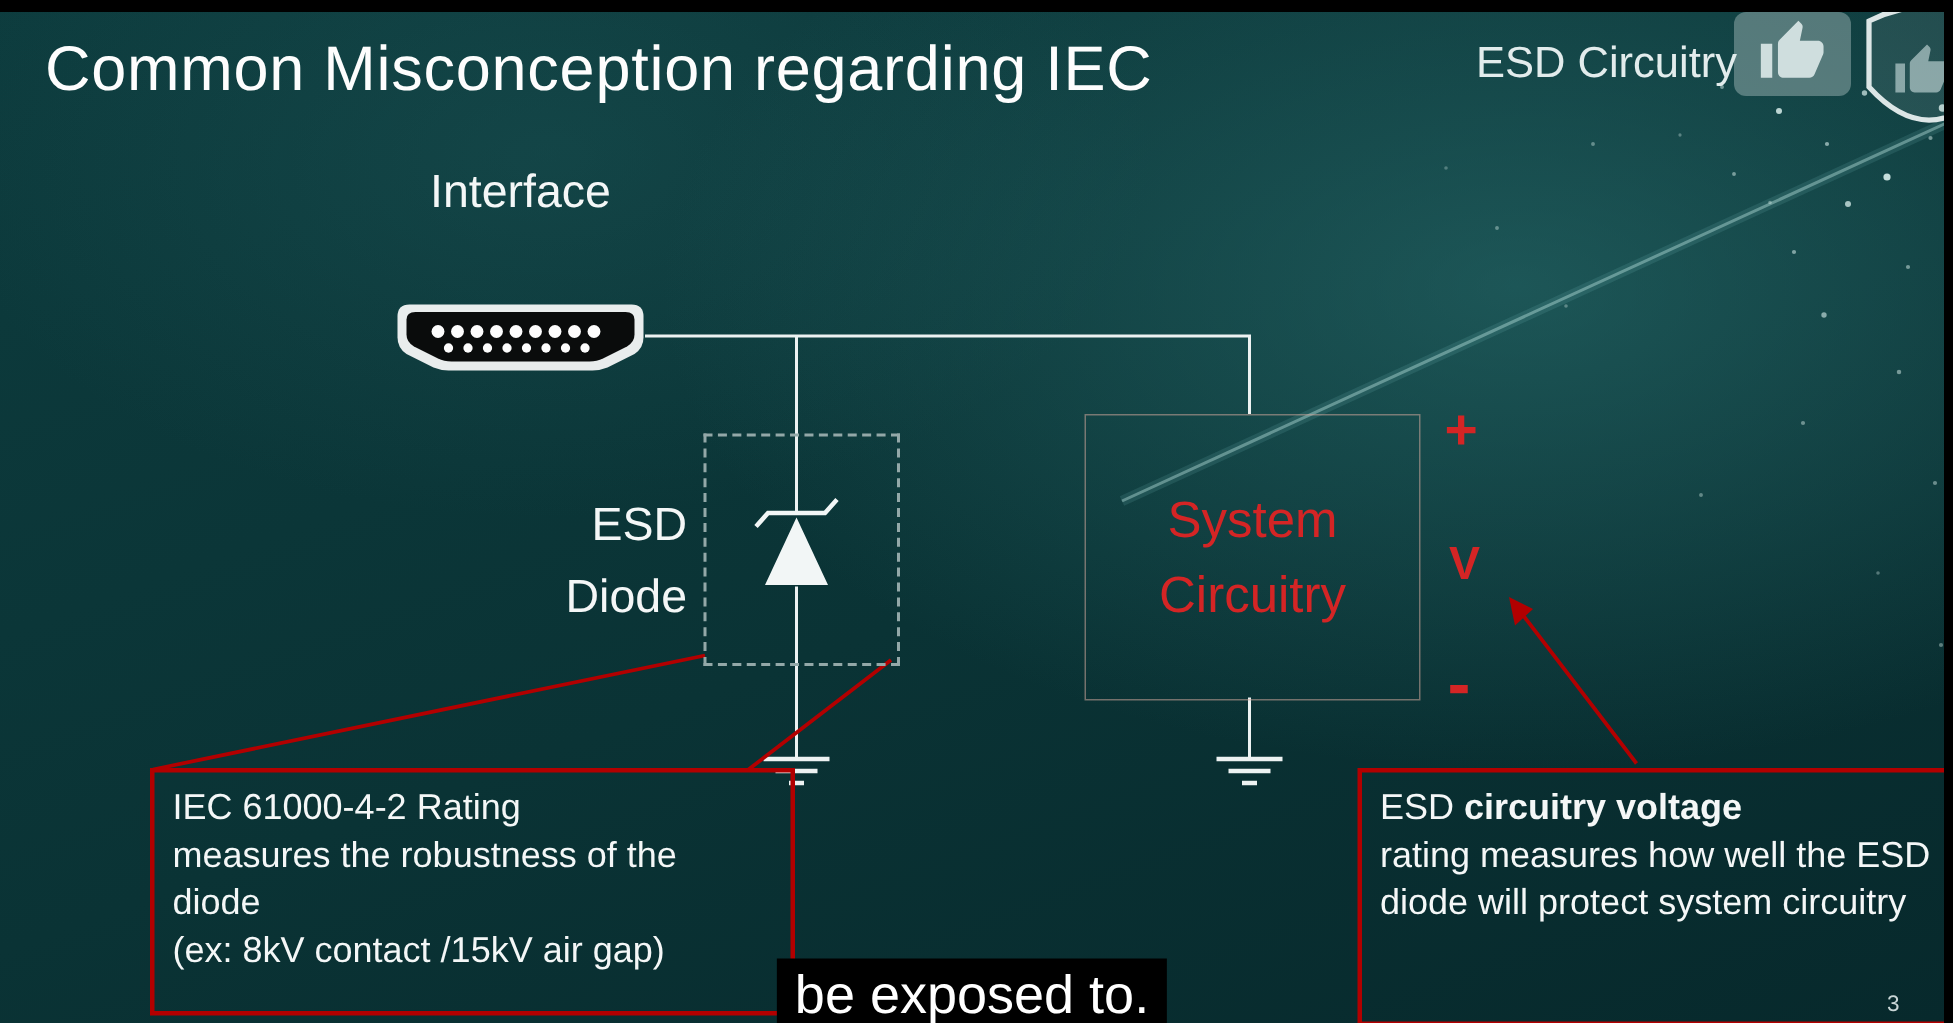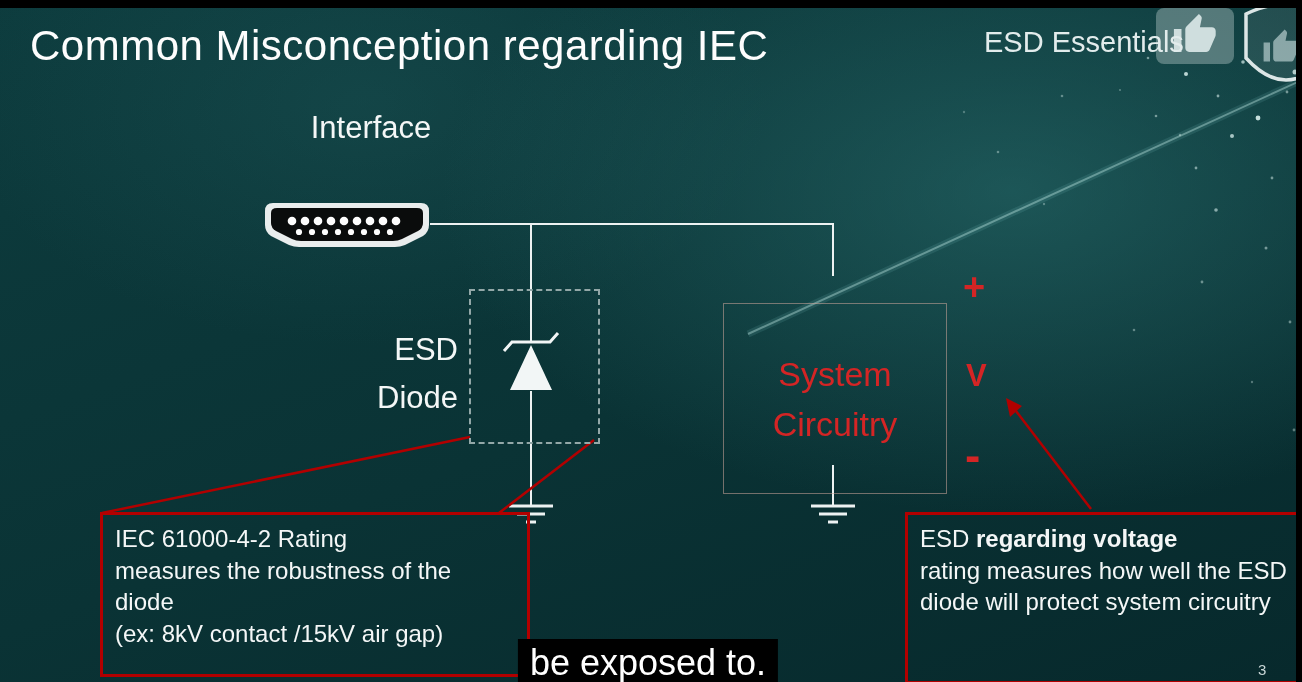--- a/index.html
+++ b/index.html
@@ -155,7 +155,7 @@
   <div class="topbar"></div>
 
   <div class="title">Common Misconception regarding IEC</div>
-  <div class="brand">ESD Essentials</div>
+  <div class="brand">ESD Circuitry</div>
 
   <div class="dlabel connector-label">
     <div>Interface</div>

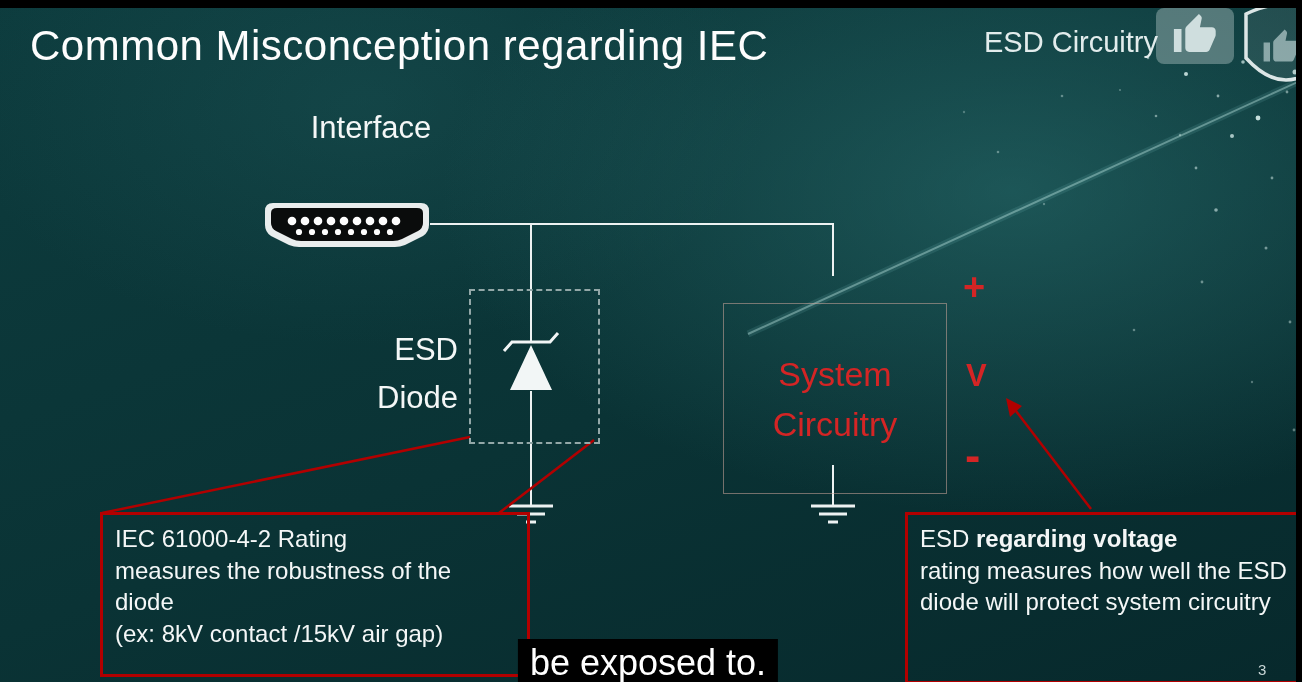--- a/index.html
+++ b/index.html
@@ -17,7 +17,7 @@
   .title { position: absolute; left: 30px; top: 22px; font-size: 42px; letter-spacing: 0.5px; color: #fdfdfd; }
   .brand { position: absolute; left: 984px; top: 26px; font-size: 29px; color: #e2ecec; }
   .dlabel { position: absolute; font-size: 31px; line-height: 48px; color: #f4f7f7; }
-  .connector-label { left: 268px; top: 104px; width: 206px; text-align: center; }
+  .connector-label { left: 244px; top: 104px; width: 206px; text-align: center; }
   .diode-label { left: 330px; top: 326px; width: 128px; text-align: right; }
   .dashed-box { position: absolute; left: 469px; top: 289px; width: 127px; height: 151px; border: 2px dashed #93a8a8; }
   .system-box {

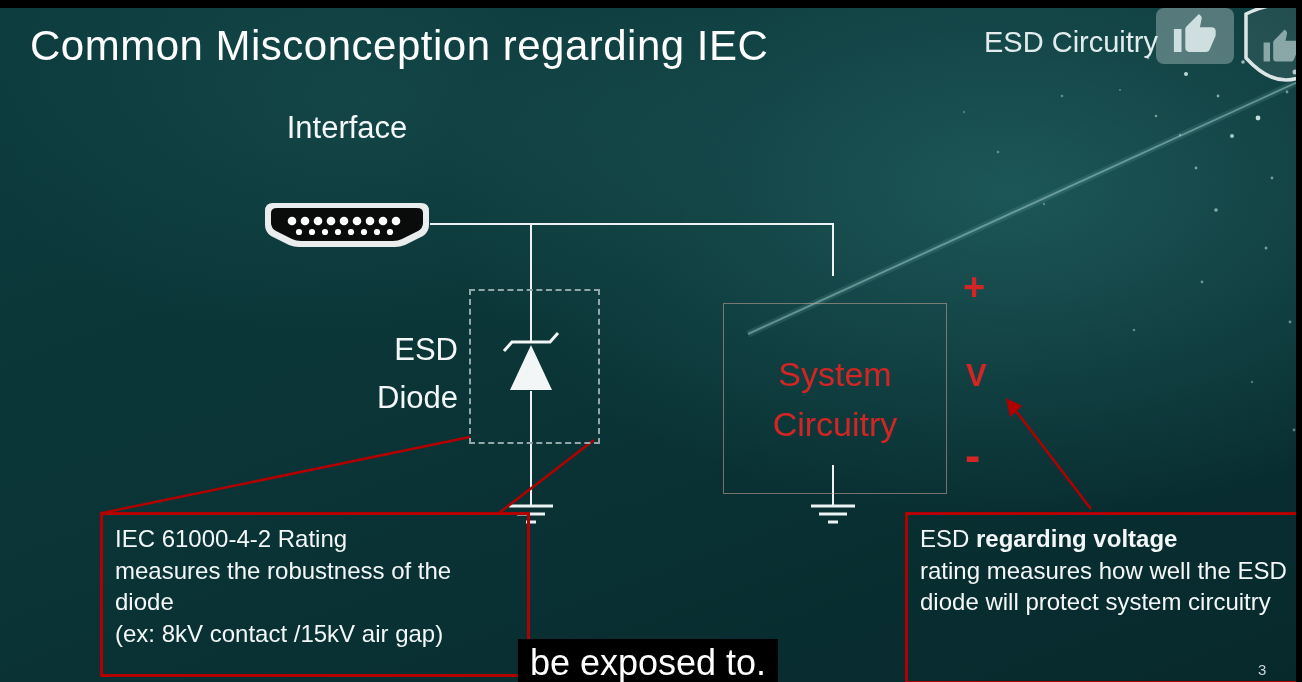--- a/index.html
+++ b/index.html
@@ -24,7 +24,7 @@
     position: absolute; left: 723px; top: 276px; width: 222px; height: 189px;
     border: 1px solid rgba(205,165,155,0.55);
     display: flex; flex-direction: column; justify-content: center; align-items: center;
-    font-size: 34px; line-height: 50px; color: #d42525; margin-top: 27px;
+    font-size: 34px; line-height: 50px; color: #d42525;
   }
   .polarity { position: absolute; color: #d42525; font-weight: bold; }
   .plus  { left: 963px; top: 266px; font-size: 38px; }

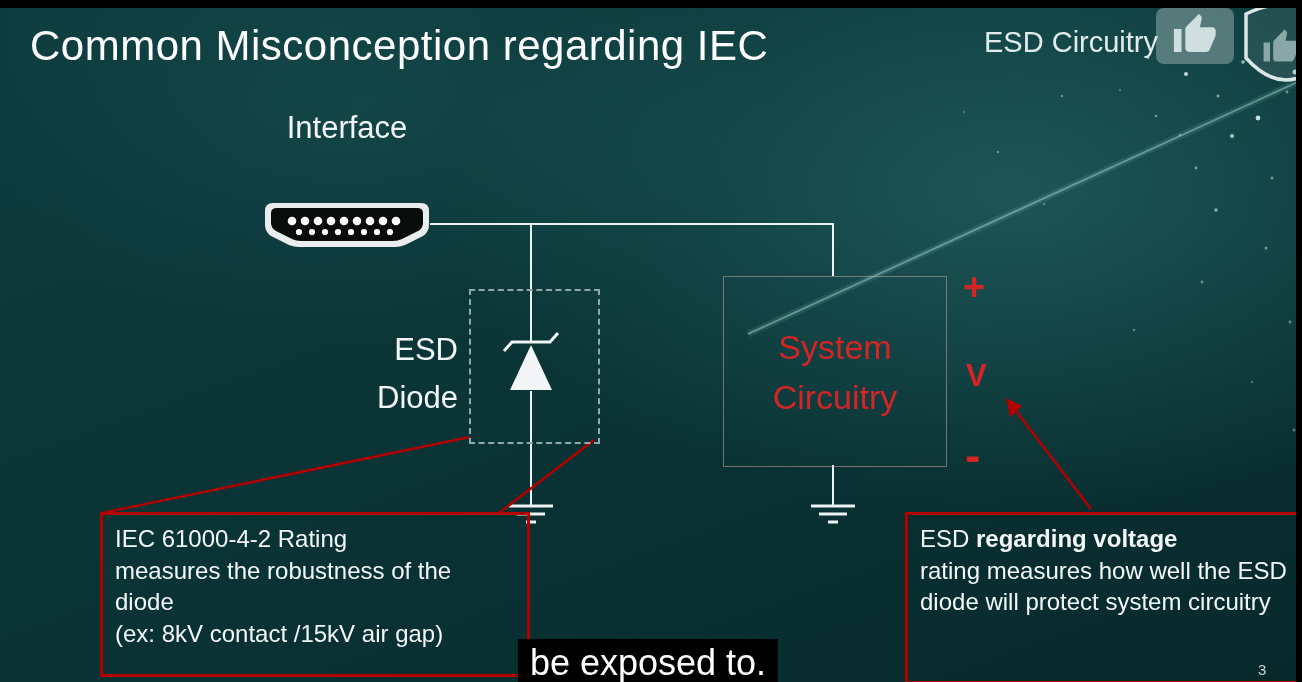--- a/index.html
+++ b/index.html
@@ -184,7 +184,7 @@
   </div>
 
   <div class="callout clamp-box">
-    <span>ESD </span><b>regarding voltage</b>
+    <span>ESD </span><b>circuitry voltage</b>
     <span class="block">rating measures how well the ESD diode will protect system circuitry</span>
   </div>
 

